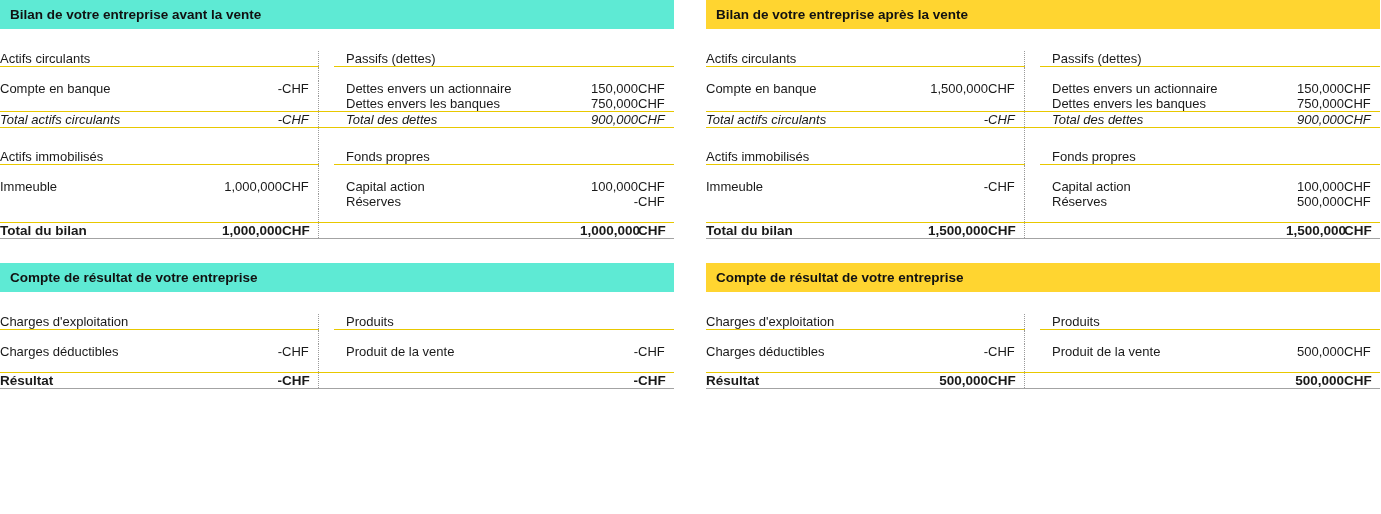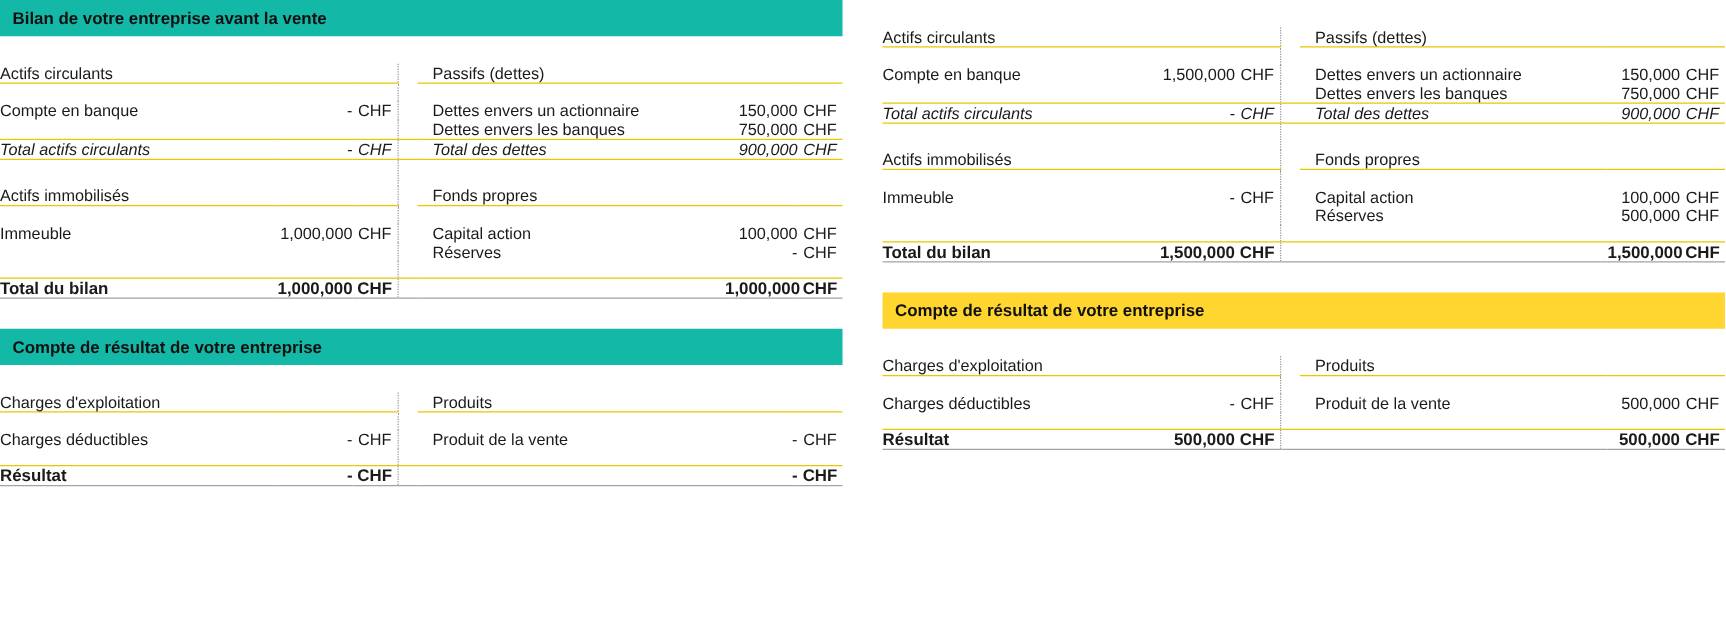--- a/index.html
+++ b/index.html
@@ -35,7 +35,7 @@
     padding: 7px 0 7px 10px;
     color: #111;
   }
-  .band.light { background: #14b8a6; }
+  .band.light { background: #5eead4; }
   .band.dark  { background: #ffd530; }
 
   table.sheet {

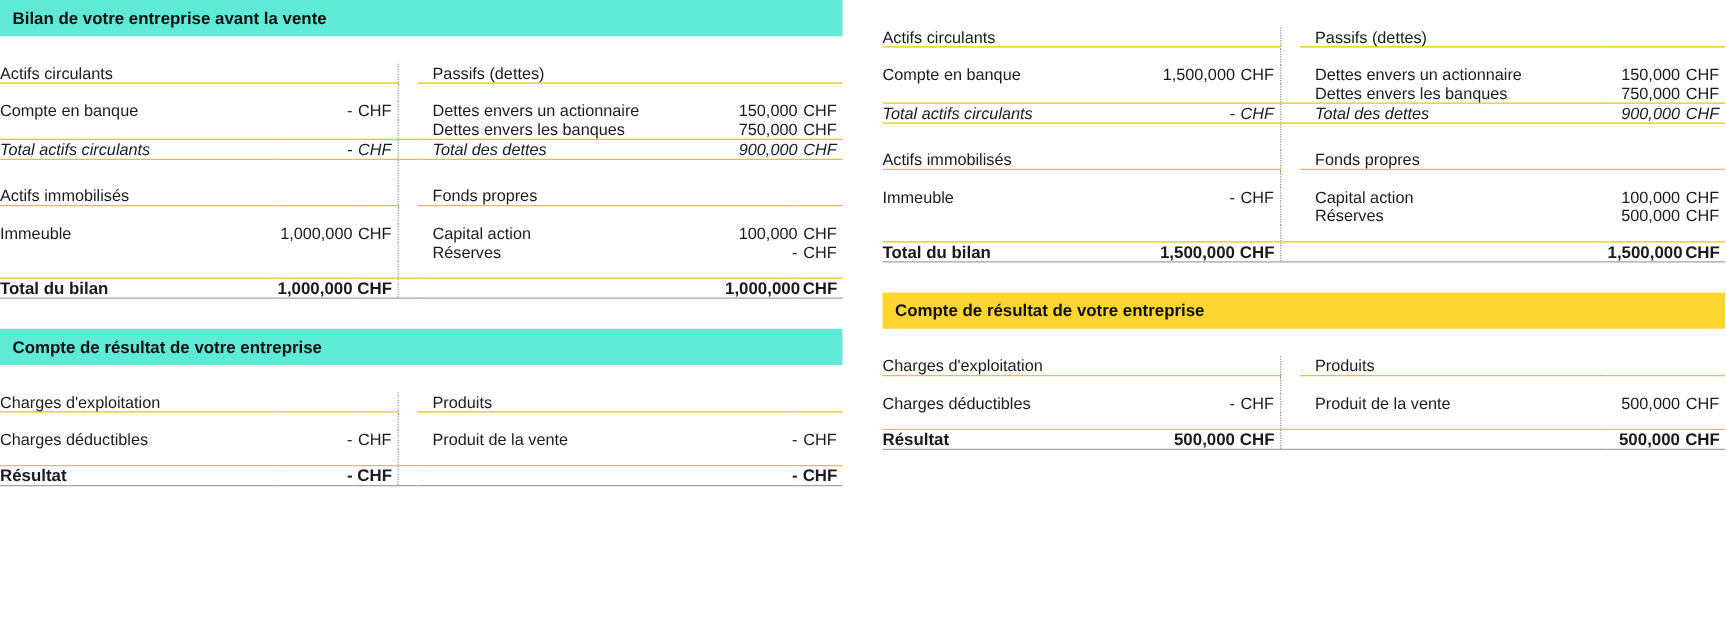--- a/index.html
+++ b/index.html
@@ -269,6 +269,7 @@
 
   <div class="panel">
 
+    <div class="band dark">Bilan de votre entreprise après la vente</div>
 
     <table class="sheet">
       <colgroup>

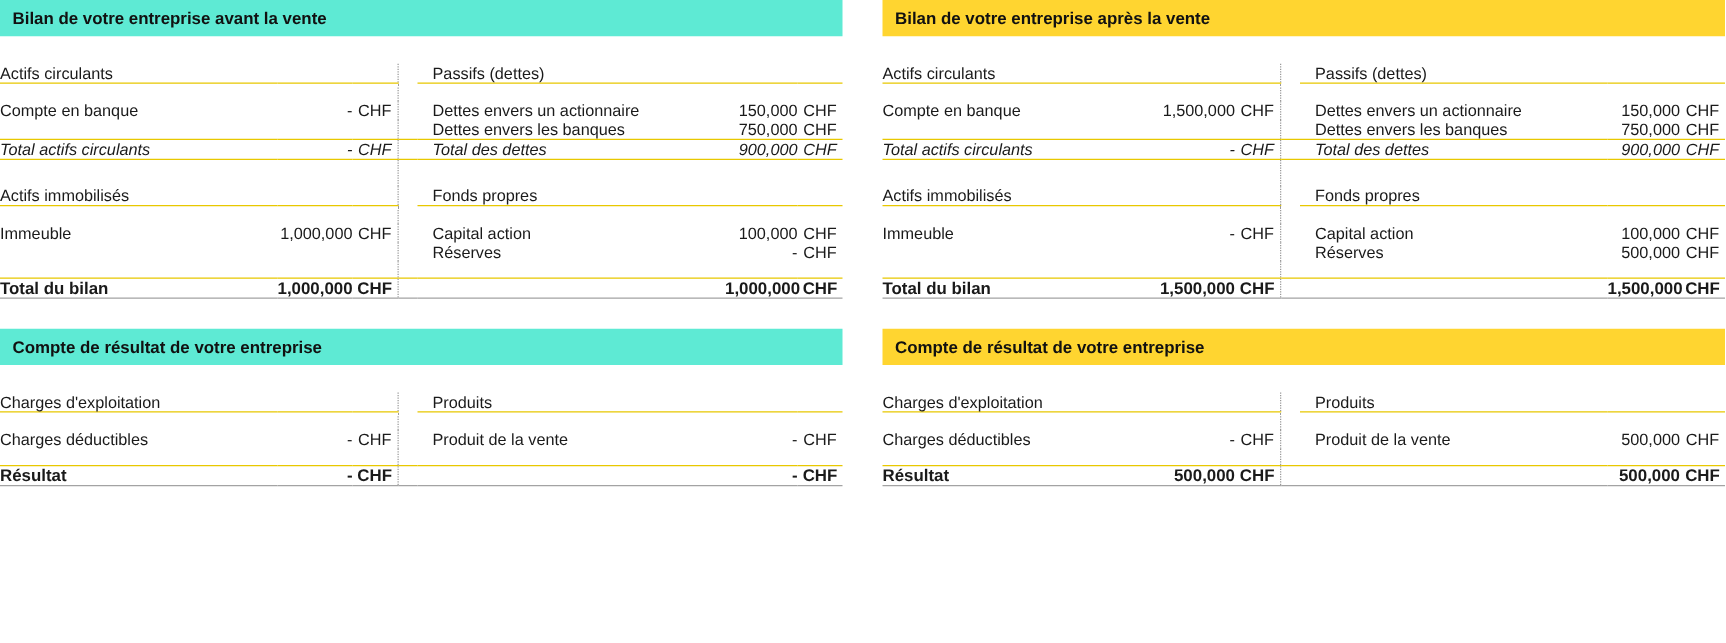--- a/index.html
+++ b/index.html
@@ -50,7 +50,7 @@
   .secgap { height: 22px; }
   .rowgap { height: 14px; }
   .c-num  { text-align: right; padding-right: 6px; white-space: nowrap; }
-  .c-cur  { text-align: center; width: 36px; white-space: nowrap; }
+  .c-cur  { text-align: left; width: 36px; white-space: nowrap; }
 
   .hdr {
     font-weight: normal;

